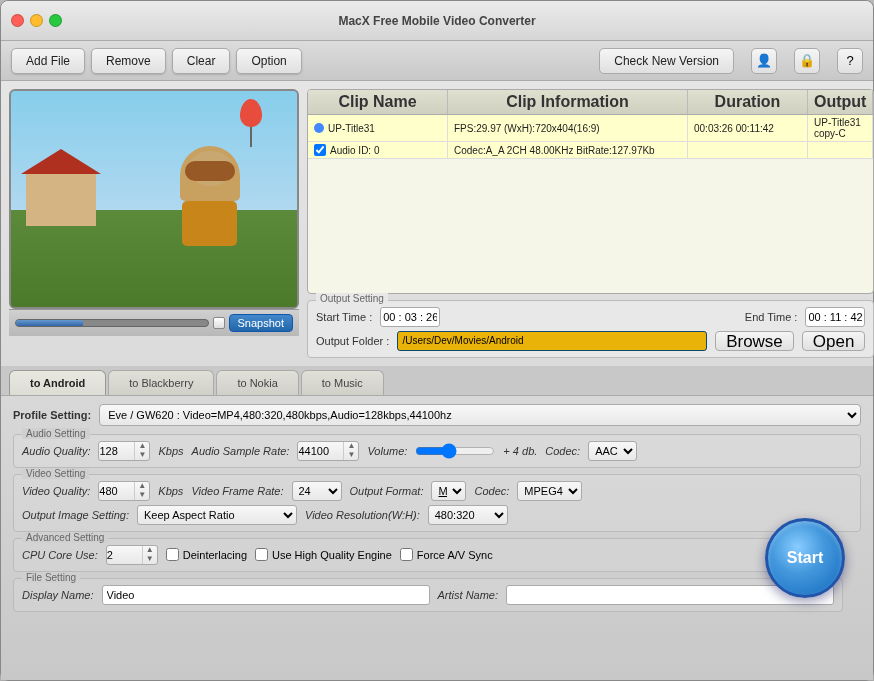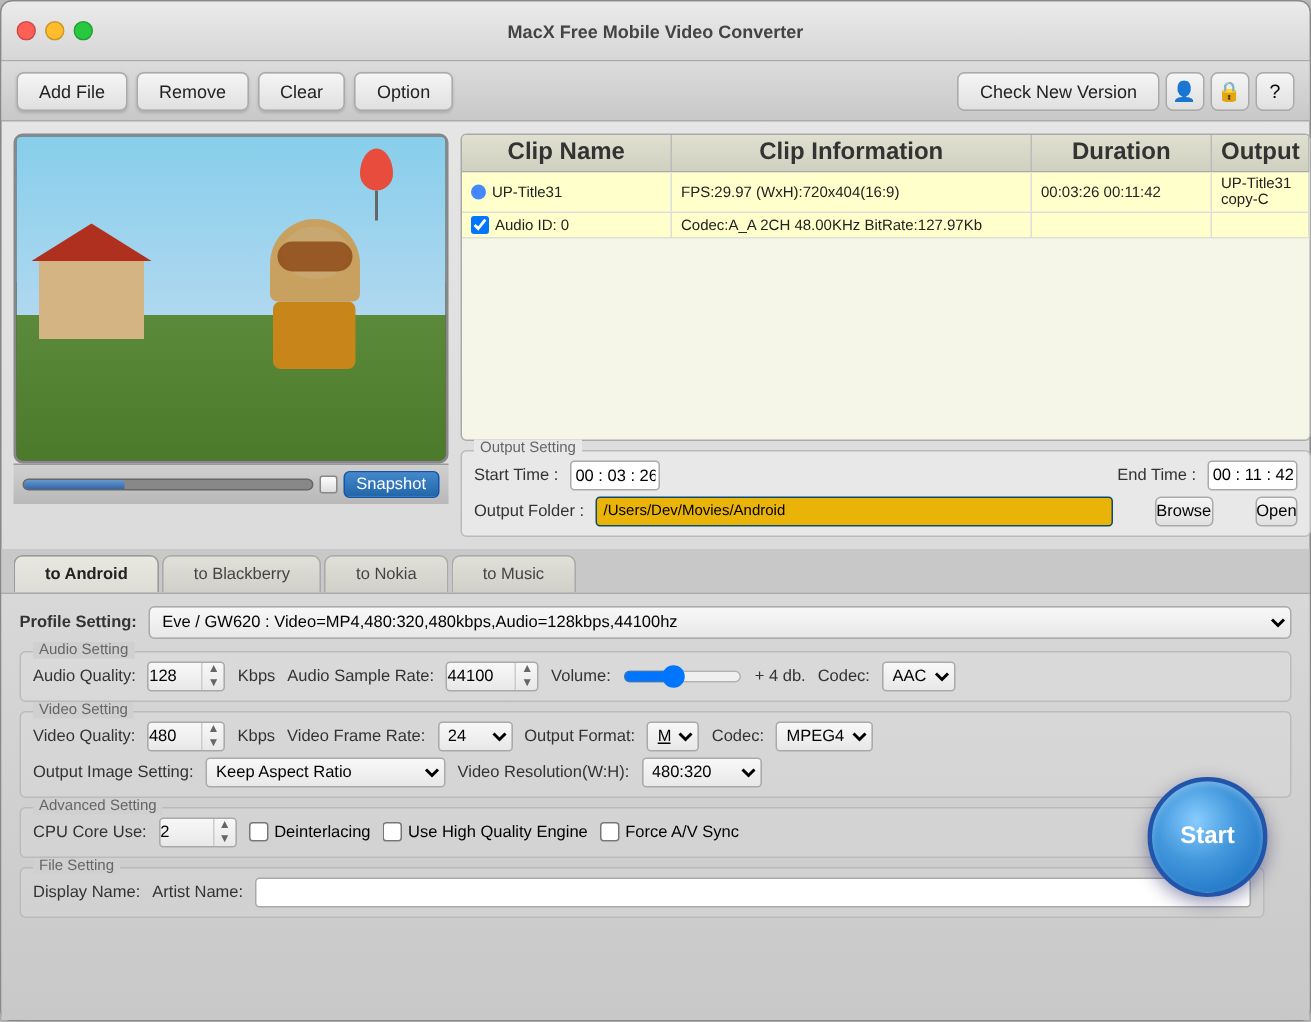--- a/index.html
+++ b/index.html
@@ -85,7 +85,7 @@
     .toolbar-right {
       display: flex;
       align-items: center;
-      gap: 4px;
+      gap: 17px;
     }
 
     .check-new-btn {

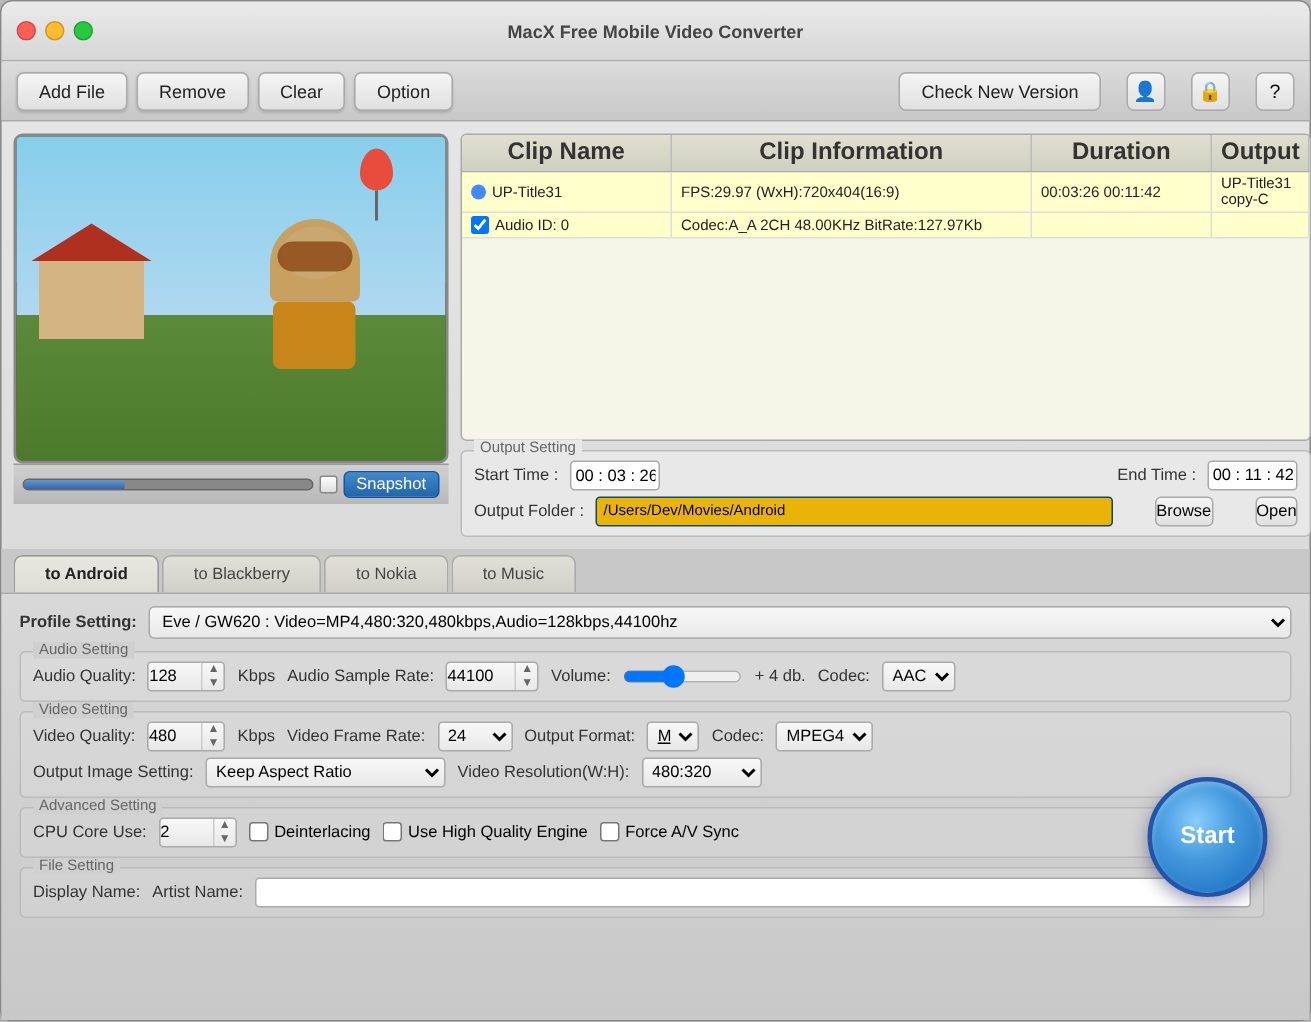--- a/index.html
+++ b/index.html
@@ -308,13 +308,12 @@
 
     .browse-btn, .open-btn {
       height: 20px;
-      padding: 0 0;
+      padding: 0 10px;
       background: linear-gradient(to bottom, #f5f5f5 0%, #e0e0e0 100%);
       border: 1px solid #aaa;
       border-radius: 4px;
-      font-size: 11px;
-      cursor: pointer;
-      margin-left: 20px;
+      font-size: 17px;
+      cursor: pointer;
     }
 
     

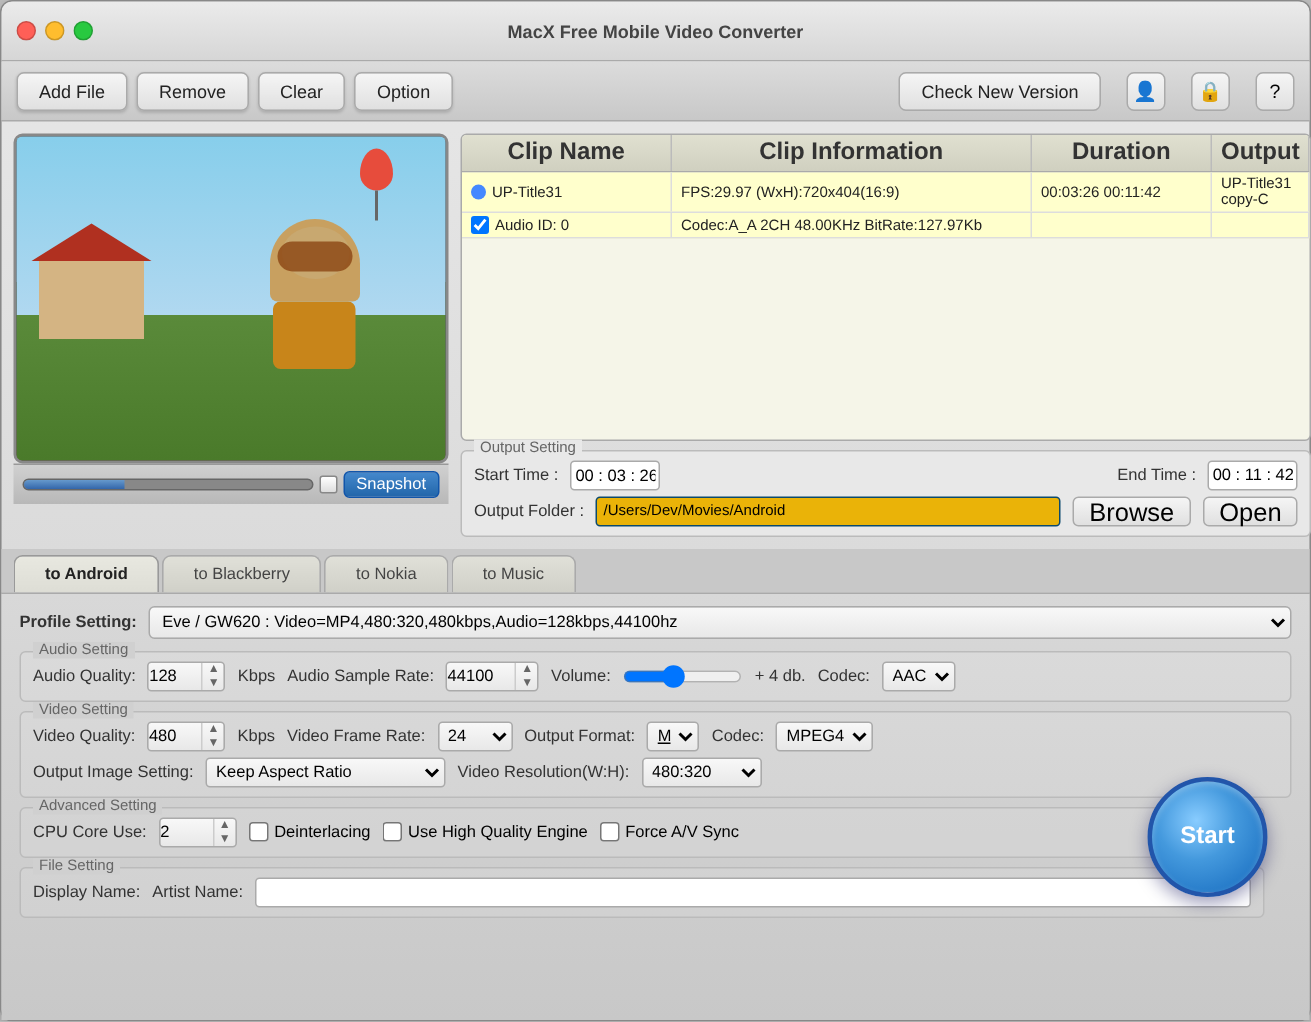--- a/index.html
+++ b/index.html
@@ -402,6 +402,7 @@
     .setting-item-label {
       font-size: 11px;
       color: #333;
+      font-style: italic;
     }
 
     .small-select {

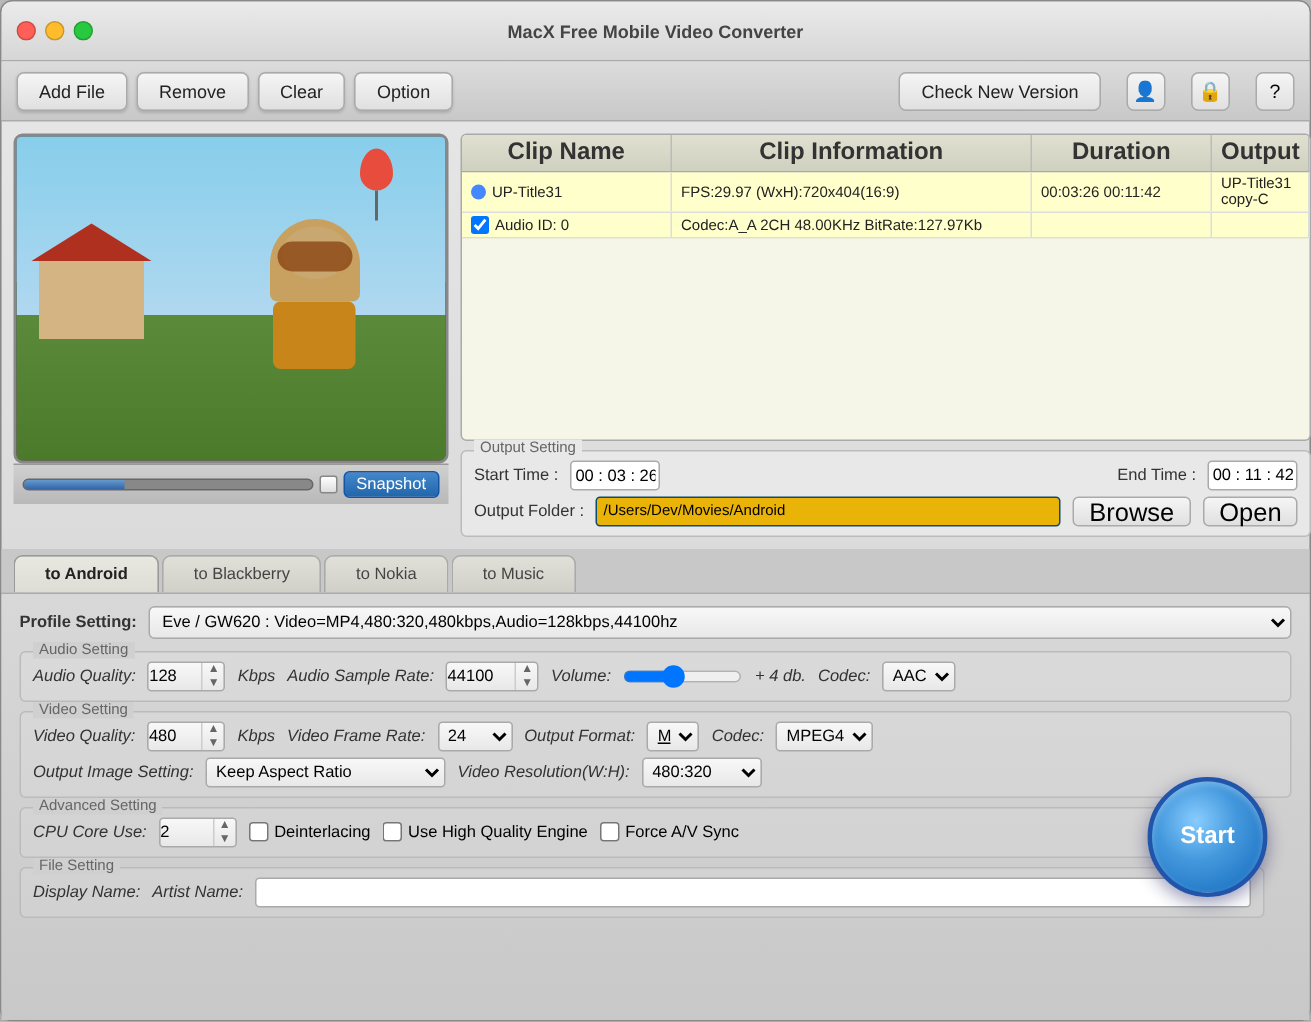--- a/index.html
+++ b/index.html
@@ -749,6 +749,7 @@
           <span class="section-title">File Setting</span>
           <div class="file-setting-row">
             <span class="setting-item-label">Display Name:</span>
+            <input type="text" class="file-input" style="width: 220px;" value="Video">
             <span class="setting-item-label">Artist Name:</span>
             <input type="text" class="file-input" style="">
           </div>

